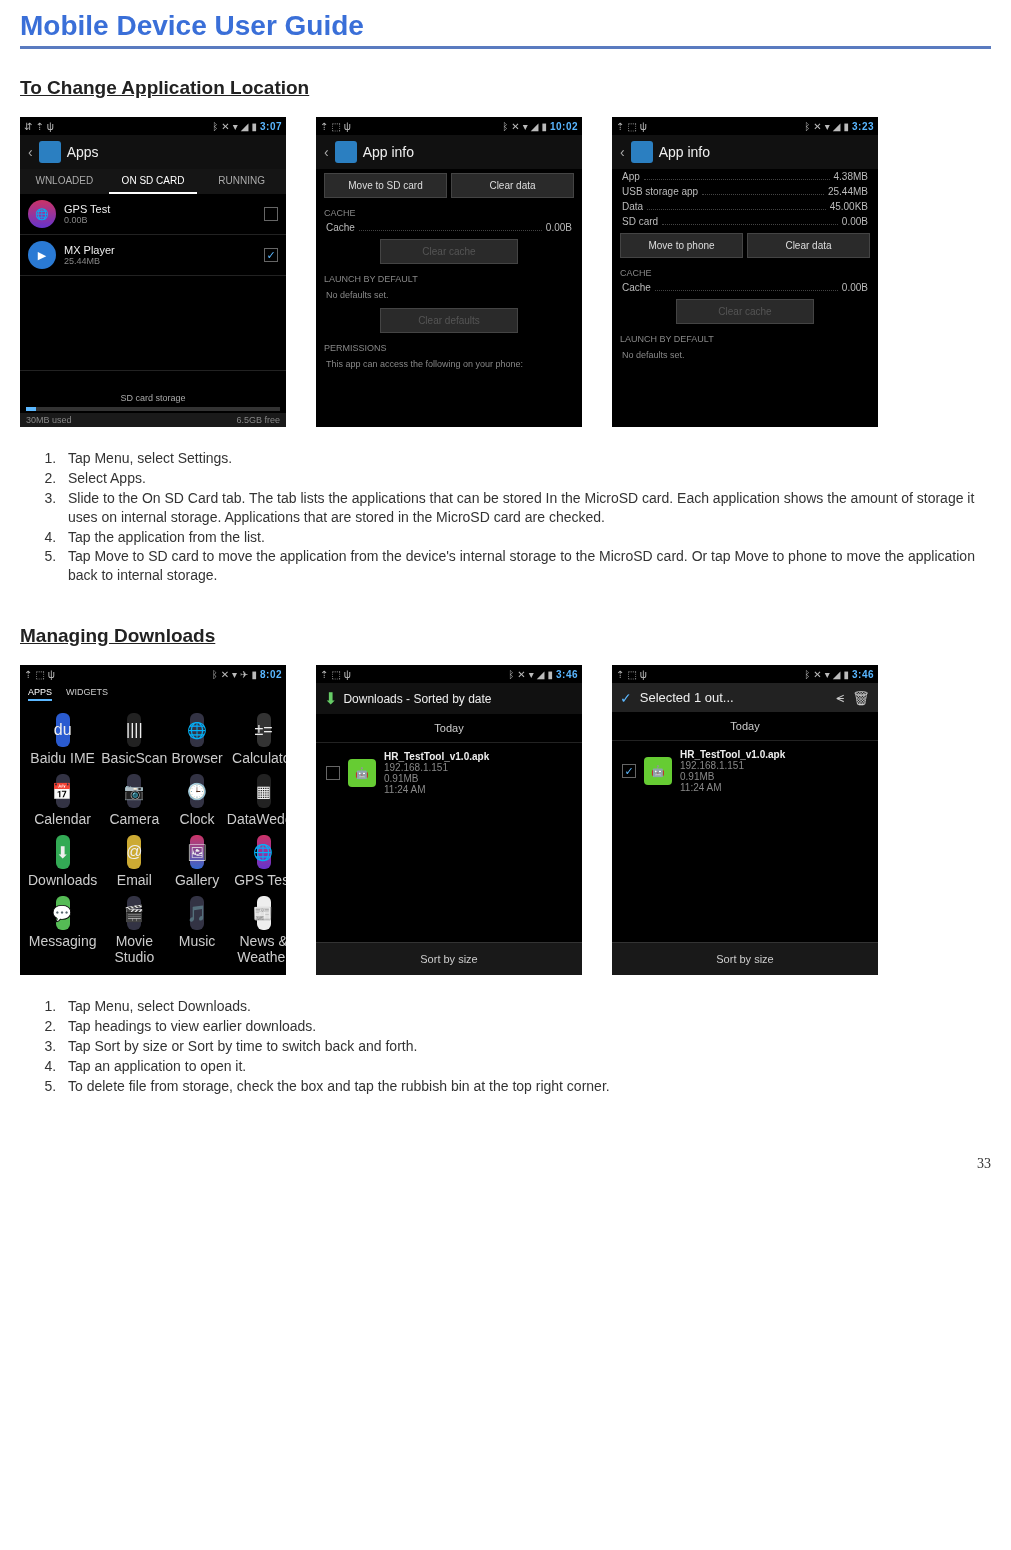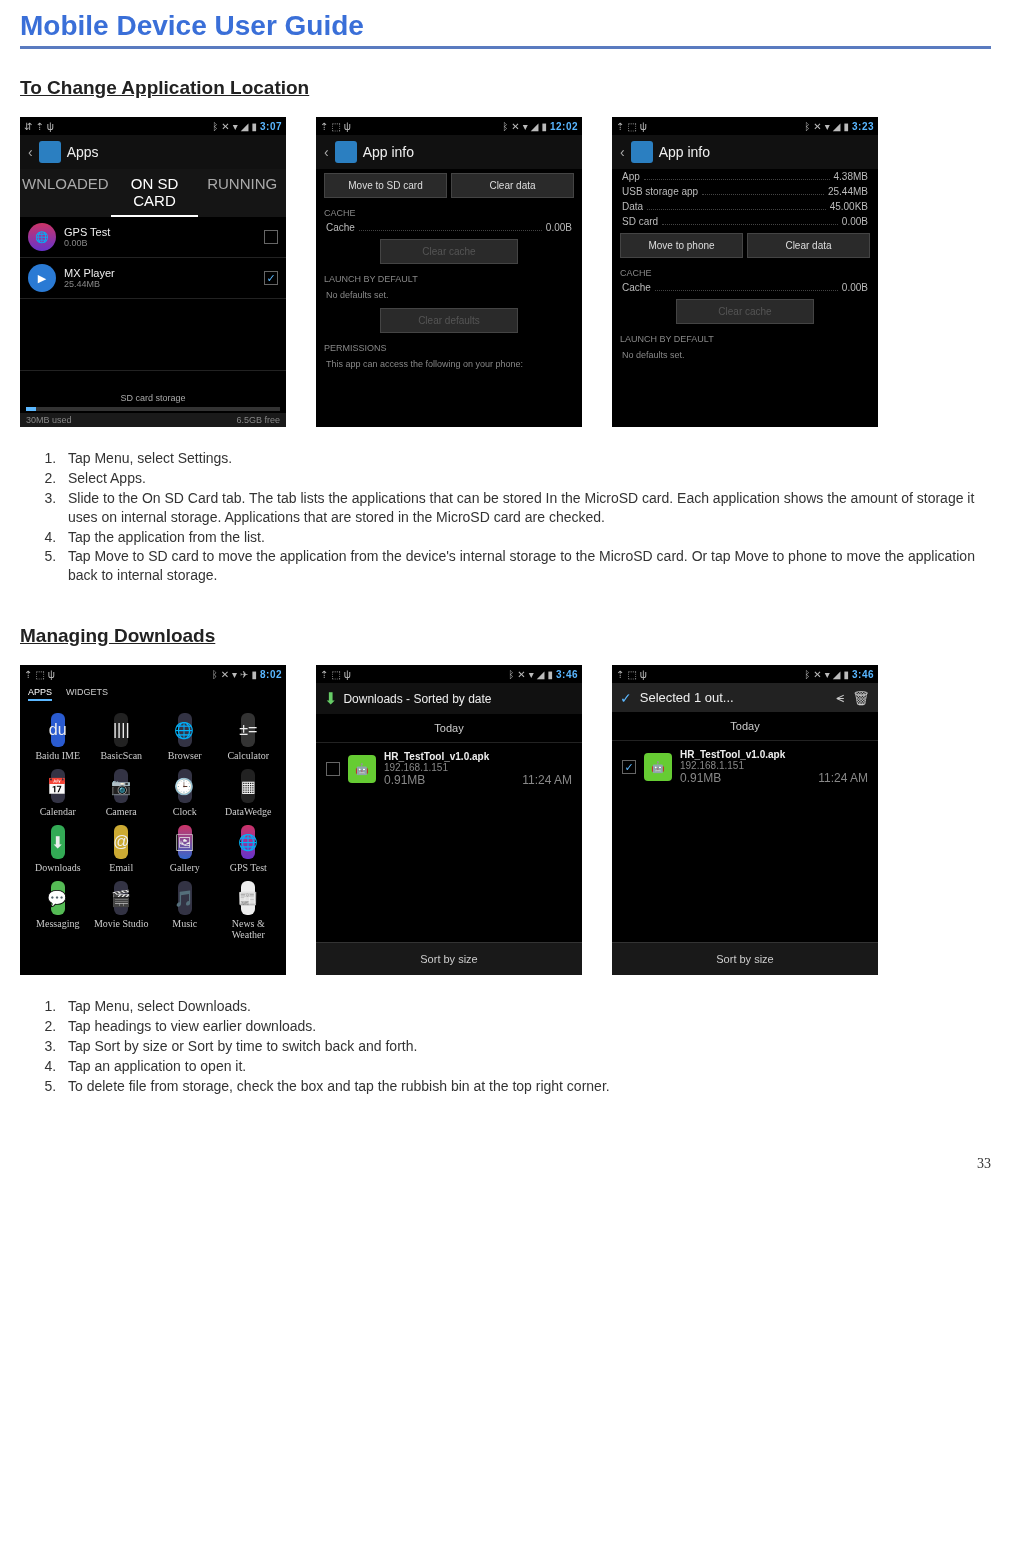--- a/index.html
+++ b/index.html
@@ -146,7 +146,7 @@
             <span>▾</span>
             <span>◢</span>
             <span>▮</span>
-            <span class="clock">12:02</span>
+            <span class="clock">10:02</span>
           </div>
       </div>
       <div class="appbar">

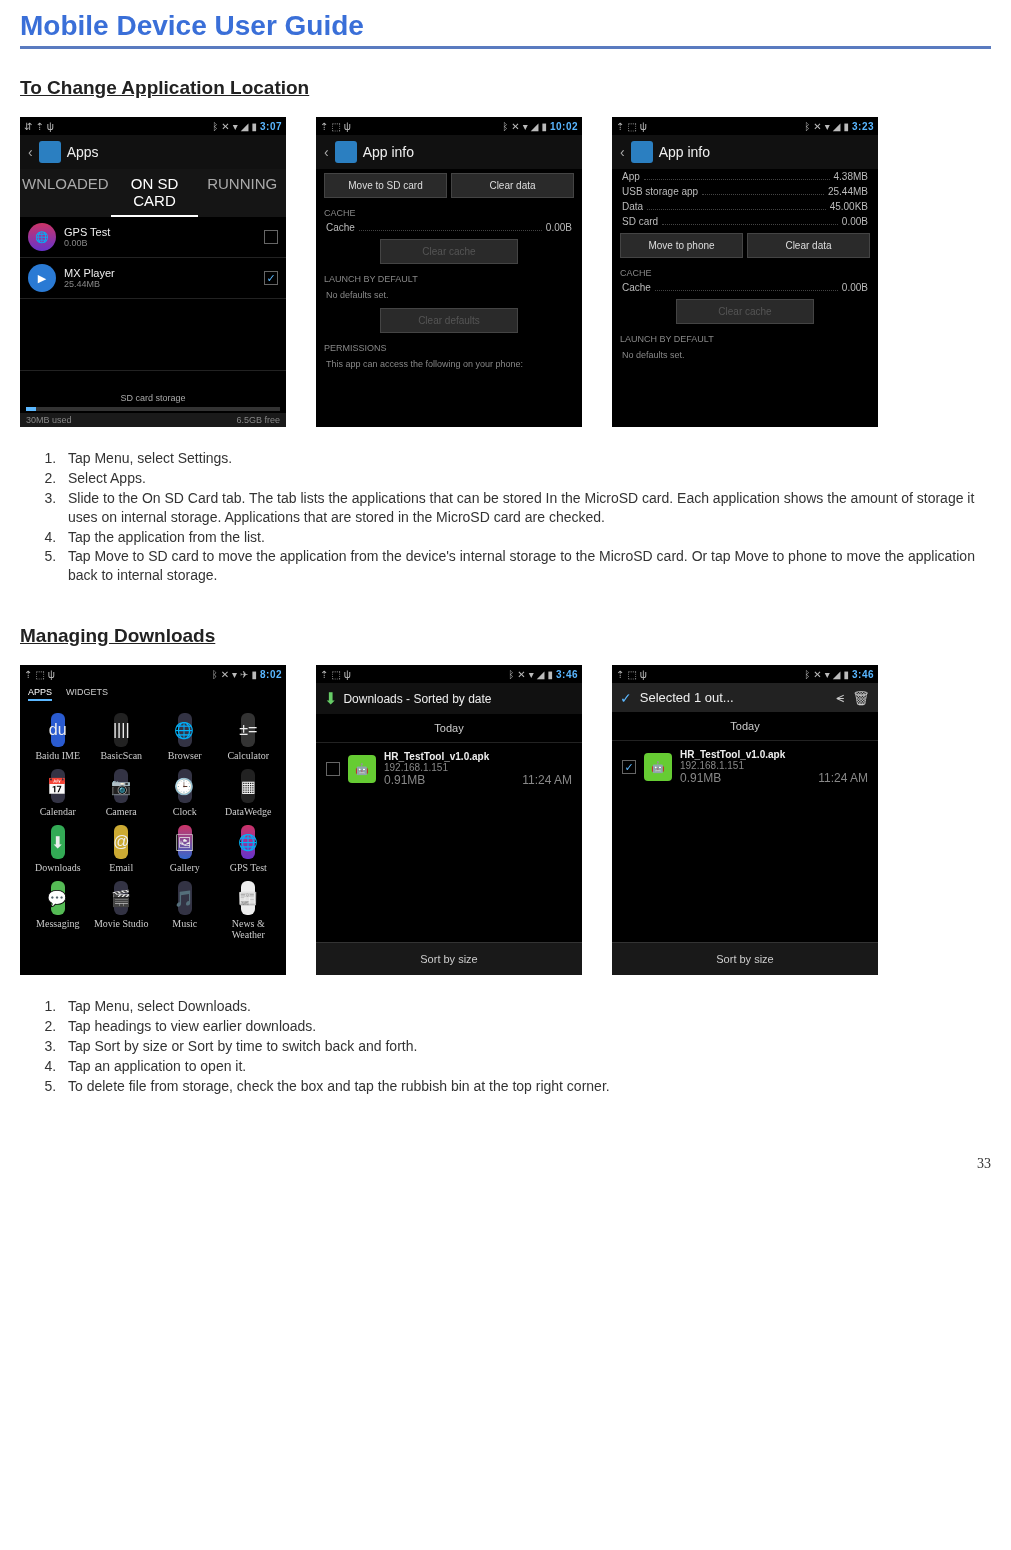--- a/index.html
+++ b/index.html
@@ -17,7 +17,7 @@
   .appbar .back { color: #aaa; font-size: 14px; }
   .appbar .ic { width: 22px; height: 22px; background: #2b7fc1; border-radius: 3px; display: inline-block; }
   .appbar .title { color: #eee; font-size: 14px; }
-  .tabs { display: flex; background: #151515; font-size: 15px; color: #aaa; }
+  .tabs { display: flex; background: #151515; font-size: 10px; color: #aaa; }
   .tab { flex: 1; text-align: center; padding: 6px 2px; }
   .tab.active { color: #fff; border-bottom: 2px solid #ffffff; text-align: center; }
   .list-item { display: flex; align-items: center; padding: 6px 8px; border-bottom: 1px solid #222; }

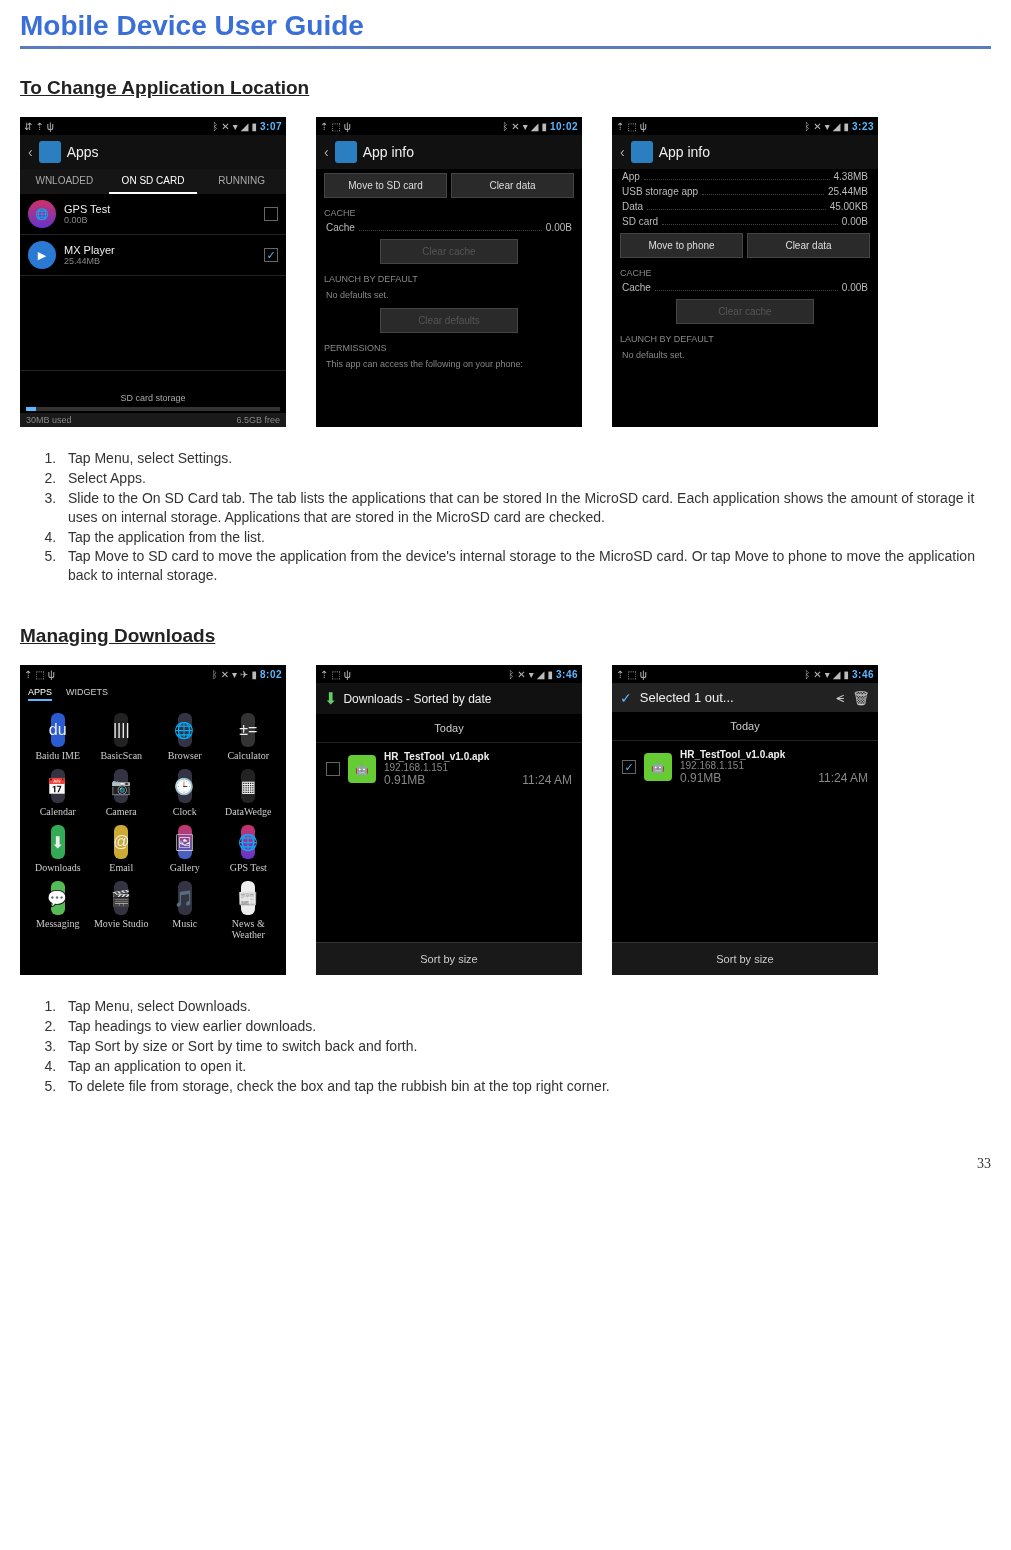--- a/index.html
+++ b/index.html
@@ -43,7 +43,7 @@
   .apps-grid { display:grid; grid-template-columns:repeat(4,1fr); gap:8px 4px; padding:8px; }
   .app-cell { text-align:center; }
   .app-cell .ico { width:14px; height:34px; margin:0 auto 3px; background:#555; border-radius:6px; display:flex;align-items:center;justify-content:center; font-size:16px; }
-  .app-cell .lab { font-size:10px; color:#ccc;font-family:Liberation Serif, serif; }
+  .app-cell .lab { font-size:14px; color:#ccc; }
   .launcher-tabs { display:flex; padding:4px 8px; gap:14px; font-size:9px; }
   .launcher-tabs .lt { color:#ccc; }
   .launcher-tabs .lt.active { color:#fff; border-bottom:2px solid #5cb8ff; padding-bottom:2px; }

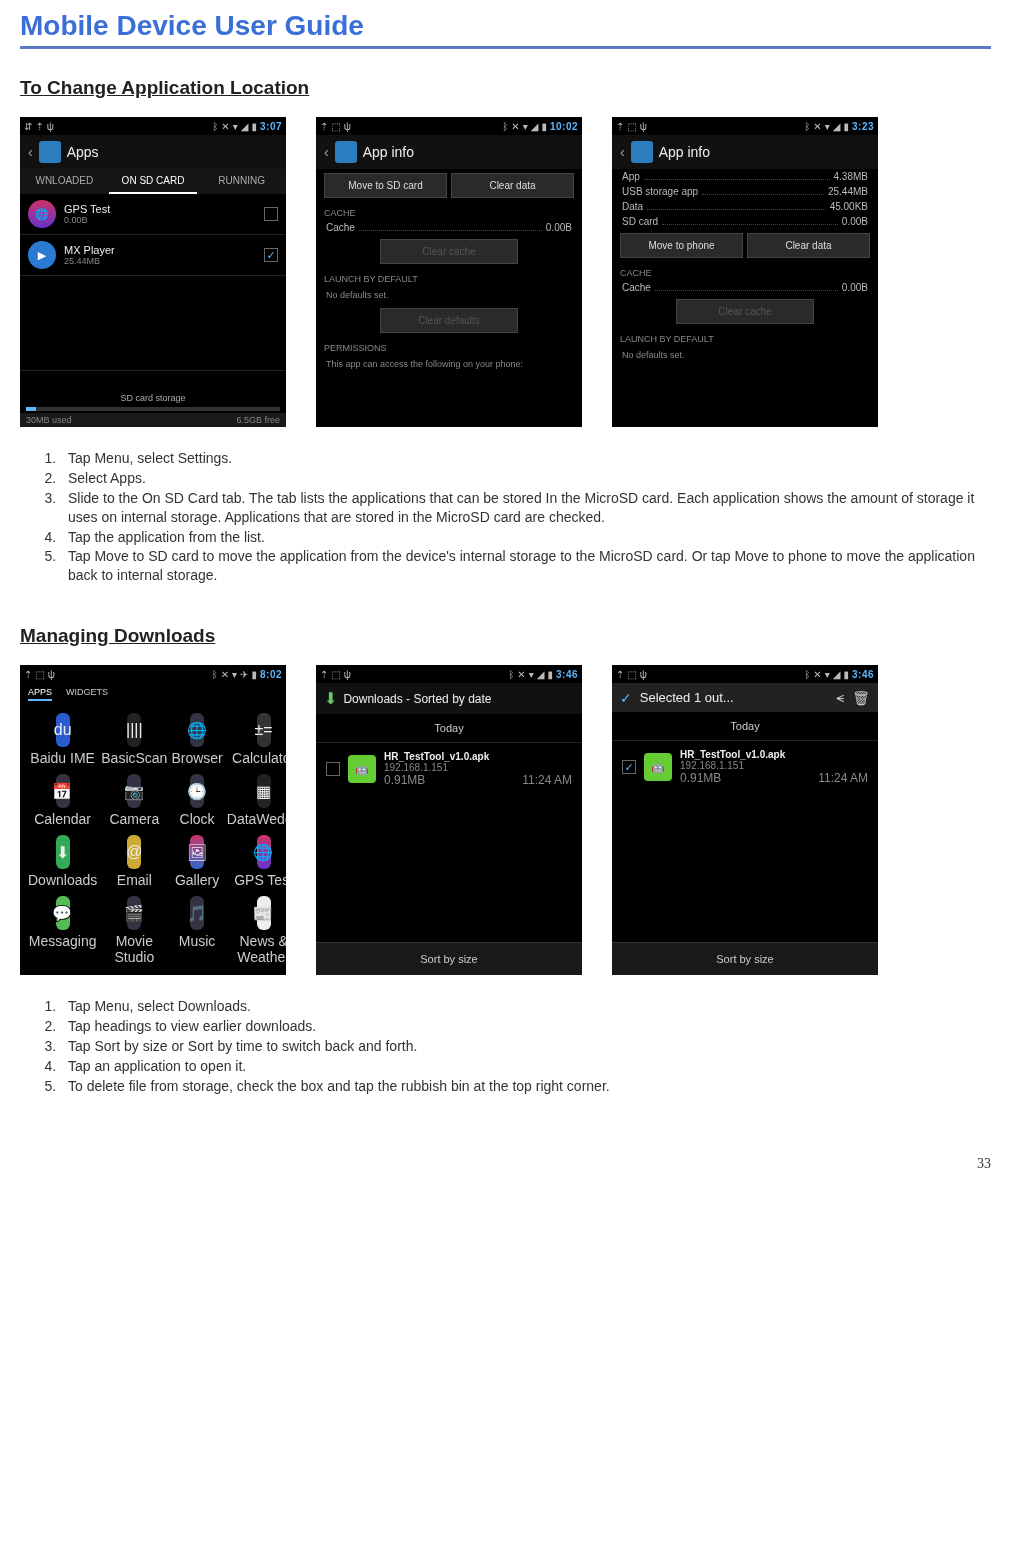--- a/index.html
+++ b/index.html
@@ -54,7 +54,7 @@
   .dl-item .txt { flex:1; }
   .dl-item .txt .nm { color:#eee; font-size:10px; font-weight:bold; }
   .dl-item .txt .sb { color:#888; font-size:10px; }
-  .dl-item .txt .rw { display:flex; justify-content:space-between; font-size:12px; color:#888; }
+  .dl-item .txt .rw { display:flex; justify-content:space-between; font-size:10px; color:#888;flex-direction:column; }
   .dl-foot { text-align:center; color:#ccc; font-size:11px; padding:10px; border-top:1px solid #333; margin-top:auto; background:#191919; }
 
   .sel-bar { background:#222; display:flex; align-items:center; padding:6px 8px; gap:8px; }

